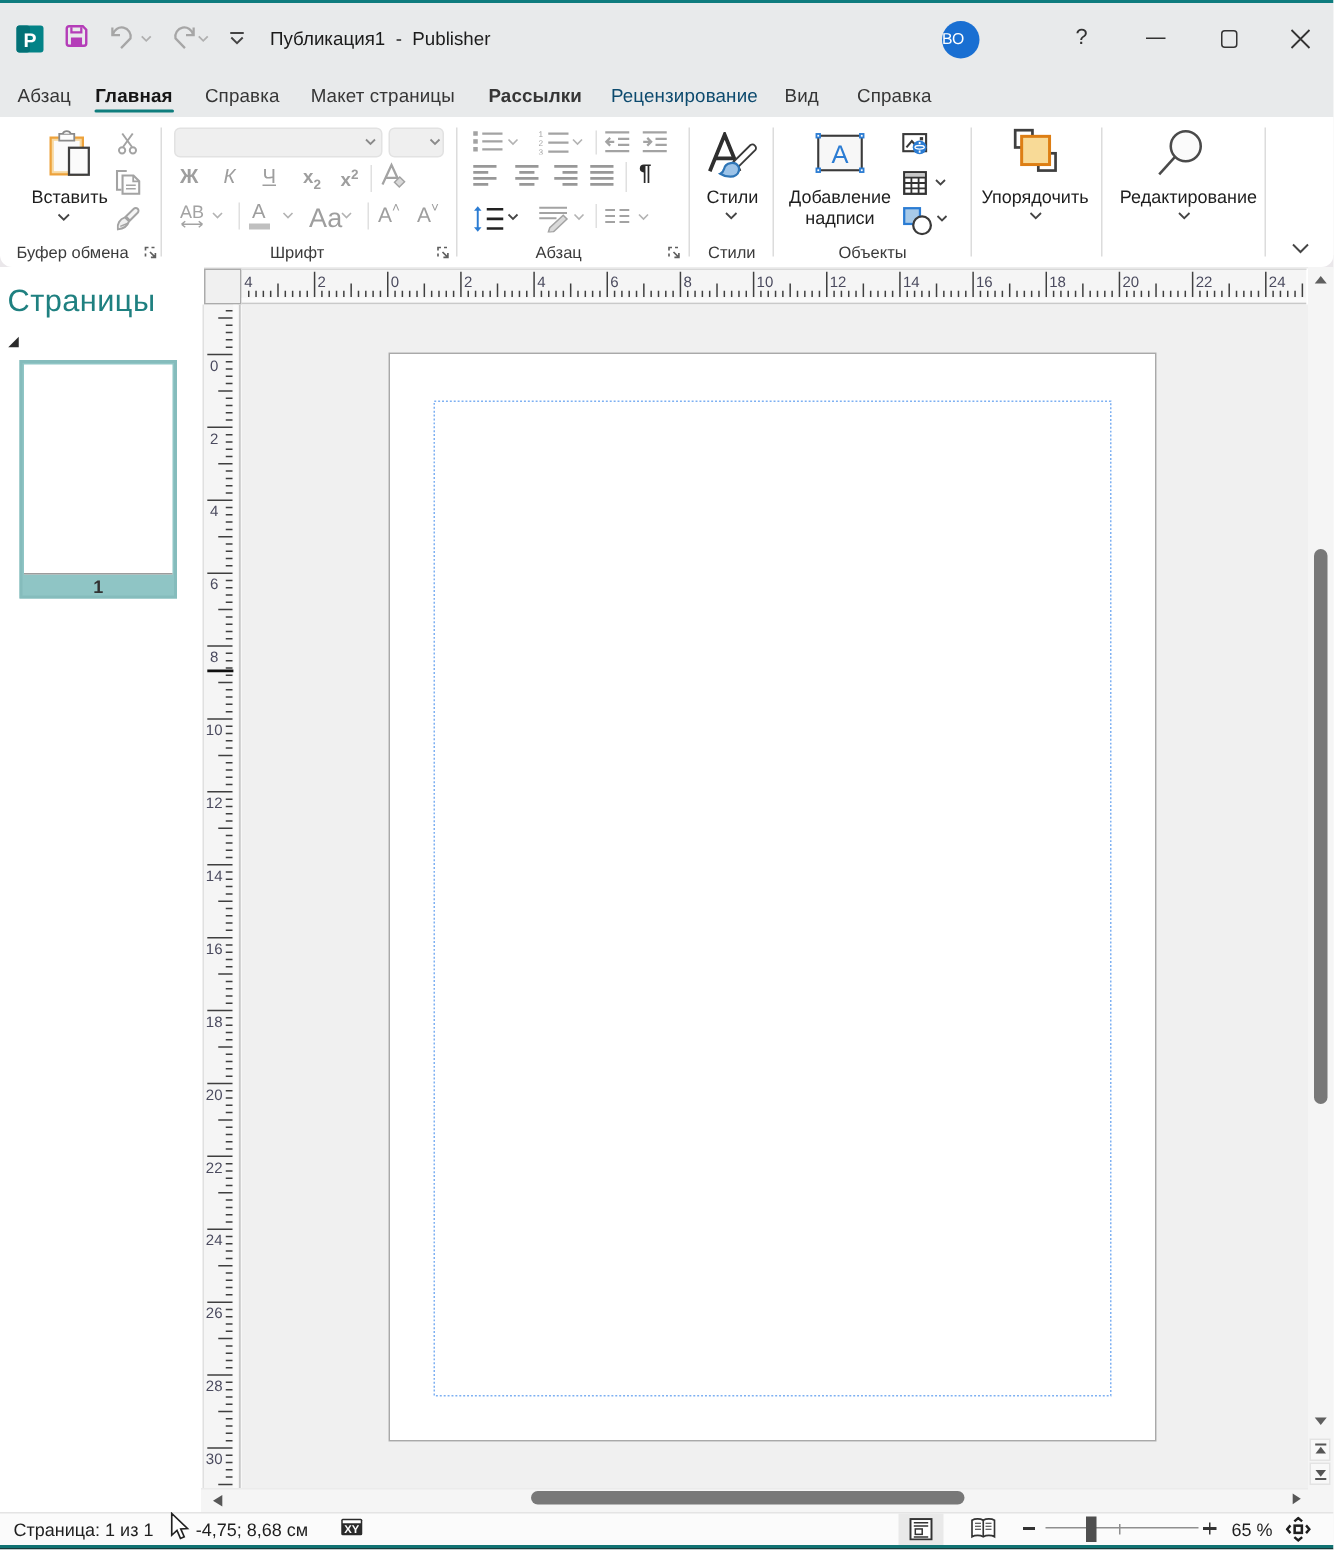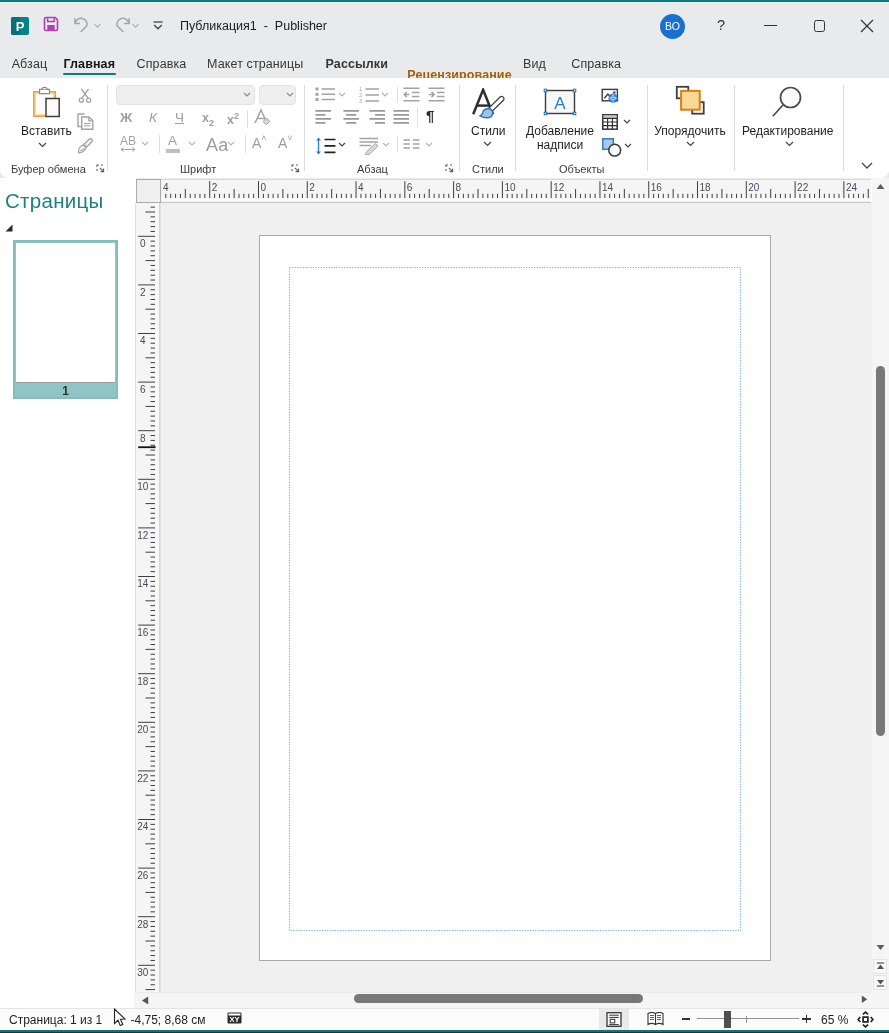--- a/index.html
+++ b/index.html
@@ -40,7 +40,7 @@
 <path d="M2.2 4 L6 7.8 L9.8 4" fill="none" stroke="#444" stroke-width="1.3"></path>
 </svg>
 <div class="abs" style="left:180px;top:18.5px;font-size:12.5px;color:#1b1b1b">Публикация1&nbsp; -&nbsp; Publisher</div>
-<div class="abs" style="left:660px;top:14px;width:25px;height:25px;border-radius:50%;background:#196fd2;color:#fff;font-size:10.5px;text-align:center;line-height:25px">ВО</div>
+<div class="abs" style="left:628px;top:14px;width:25px;height:25px;border-radius:50%;background:#196fd2;color:#fff;font-size:10.5px;line-height:25px">ВО</div>
 <div class="abs" style="left:714px;top:17px;width:14px;font-size:14.5px;color:#333;text-align:center">?</div>
 <div class="abs" style="left:764px;top:25px;width:13px;height:1.4px;background:#333"></div>
 <div class="abs" style="left:813.5px;top:20px;width:11.5px;height:11.5px;border:1.3px solid #333;border-radius:2.5px"></div>

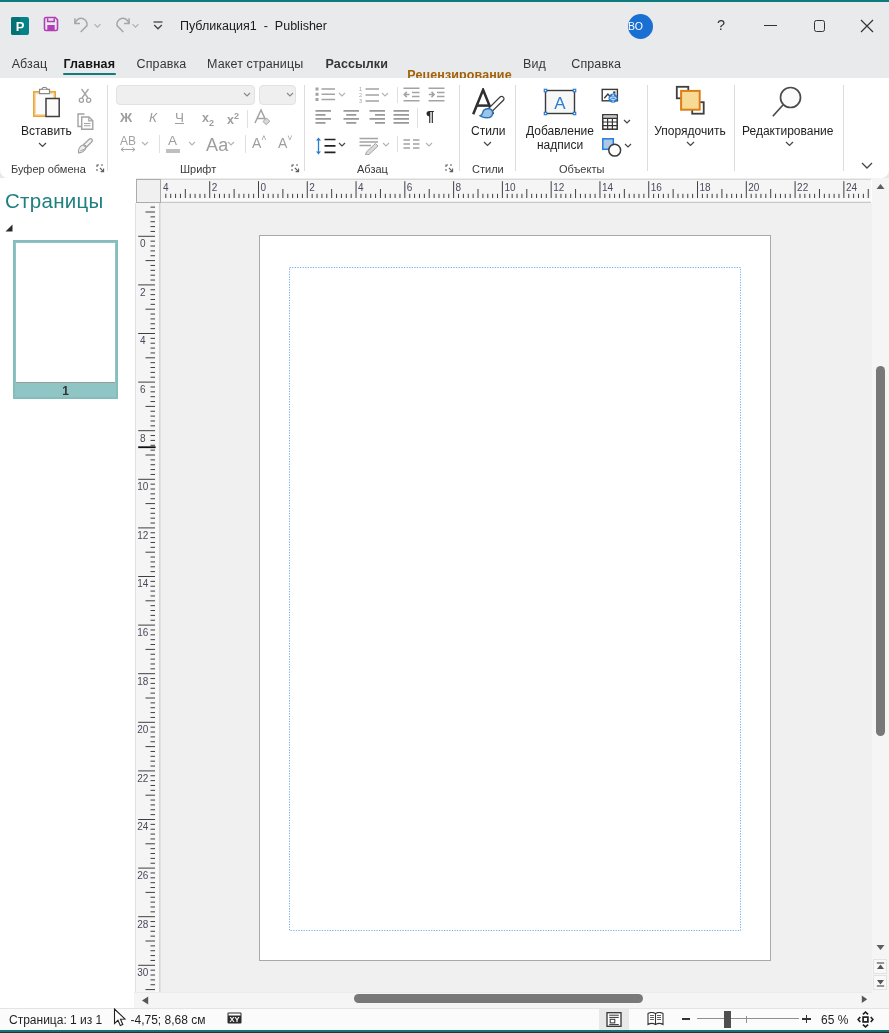--- a/index.html
+++ b/index.html
@@ -52,7 +52,7 @@
 <div class="abs" style="left:136.6px;top:57px;font-size:12.5px;font-weight:normal;color:#363636;letter-spacing:0.1px">Справка</div>
 <div class="abs" style="left:207.1px;top:57px;font-size:12.5px;font-weight:normal;color:#363636;letter-spacing:0.1px">Макет страницы</div>
 <div class="abs" style="left:325.6px;top:57px;font-size:12.5px;font-weight:bold;color:#363636;letter-spacing:0.1px">Рассылки</div>
-<div class="abs" style="left:407.3px;top:68px;font-size:12.5px;font-weight:bold;color:#a16207;letter-spacing:0.1px">Рецензирование</div>
+<div class="abs" style="left:407.3px;top:57px;font-size:12.5px;font-weight:normal;color:#0c4a6e;letter-spacing:0.1px">Рецензирование</div>
 <div class="abs" style="left:523px;top:57px;font-size:12.5px;font-weight:normal;color:#363636;letter-spacing:0.1px">Вид</div>
 <div class="abs" style="left:571.3px;top:57px;font-size:12.5px;font-weight:normal;color:#363636;letter-spacing:0.1px">Справка</div>
 <div class="abs" style="left:63px;top:72.5px;width:52.5px;height:2.7px;background:#0f7d7d;border-radius:2px"></div>

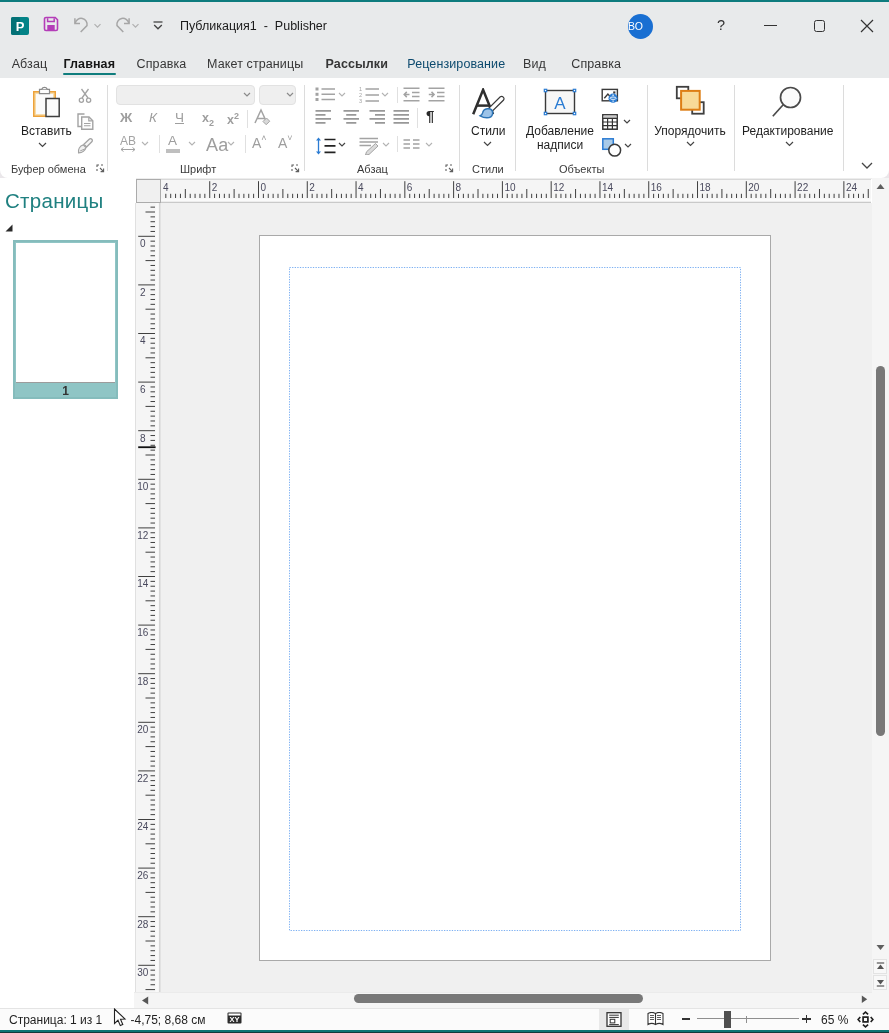--- a/index.html
+++ b/index.html
@@ -276,7 +276,7 @@
 <circle cx="19.5" cy="11.5" r="10" fill="#fbfbfb" stroke="#4a4a4a" stroke-width="1.7"></circle>
 <path d="M12.2 18.8 L1.8 30.2" stroke="#4a4a4a" stroke-width="1.7"></path>
 </svg>
-<div class="abs" style="left:742px;top:124px;width:96px;text-align:left;font-size:12px;color:#1e1e1e">Редактирование</div>
+<div class="abs" style="left:742px;top:124px;width:96px;text-align:right;font-size:12px;color:#1e1e1e">Редактирование</div>
 <svg class="abs" style="left:785px;top:141px" width="9" height="6" viewBox="0 0 9 6">
     <path d="M1 1 L4.5 4.5 L8 1" fill="none" stroke="#454545" stroke-width="1.2"></path>
   </svg>

